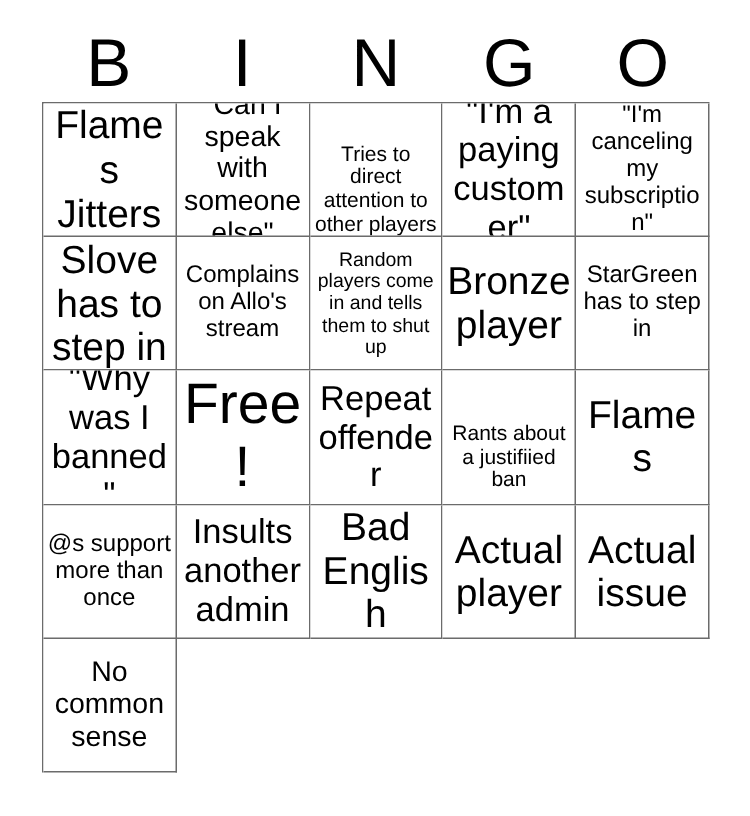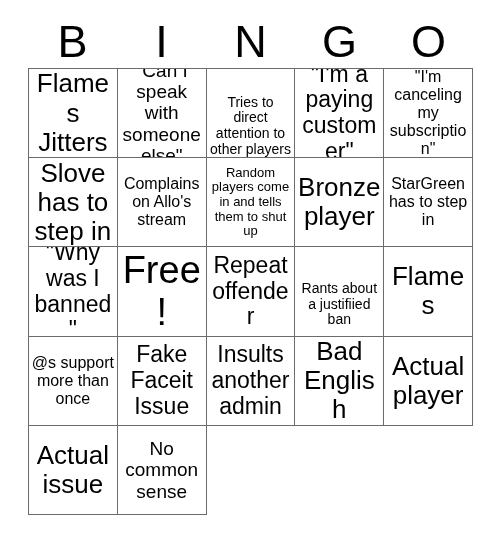--- a/index.html
+++ b/index.html
@@ -157,9 +157,6 @@
         <span class="cell-text">@s support more than once</span>
       </div>
       <div class="bingo-cell fs-l">
-        <span class="cell-text">Fake Faceit Issue</span>
-      </div>
-      <div class="bingo-cell fs-l">
         <span class="cell-text">Insults another admin</span>
       </div>
       <div class="bingo-cell fs-xl">

